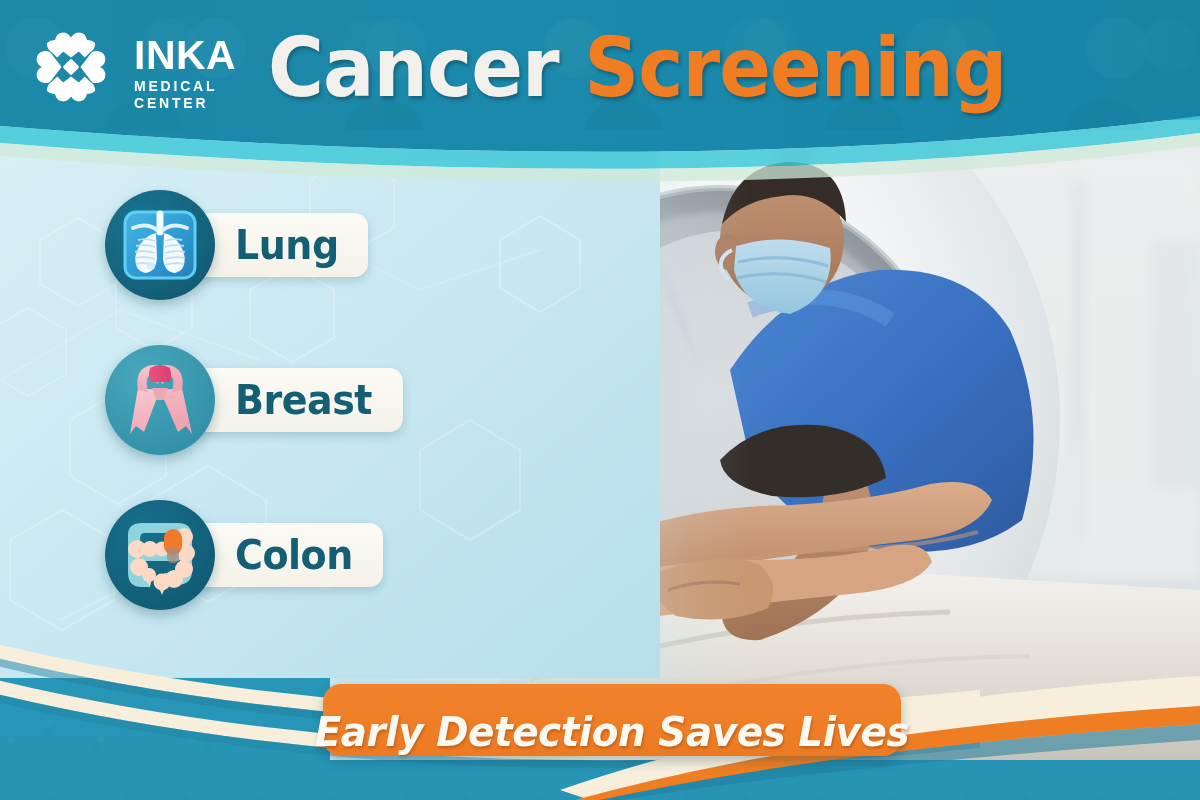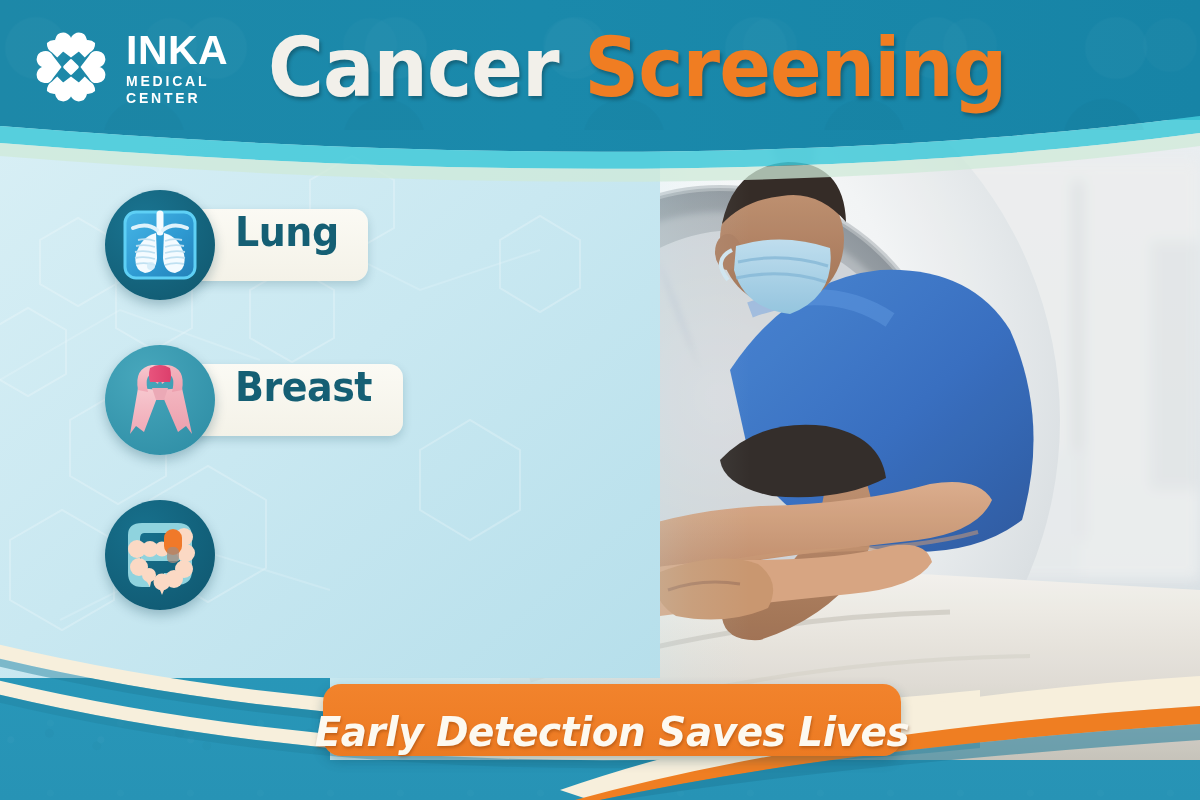--- a/index.html
+++ b/index.html
@@ -81,7 +81,7 @@
   
   .logo-wrap {
     position:absolute; left:28px; top:24px;
-    display:flex; align-items:center; gap:12px;
+    display:flex; align-items:flex-end; gap:20px;
   }
   .logo-mark { width:86px; height:86px; }
   .logo-mark svg { display:block; width:100%; height:100%; }

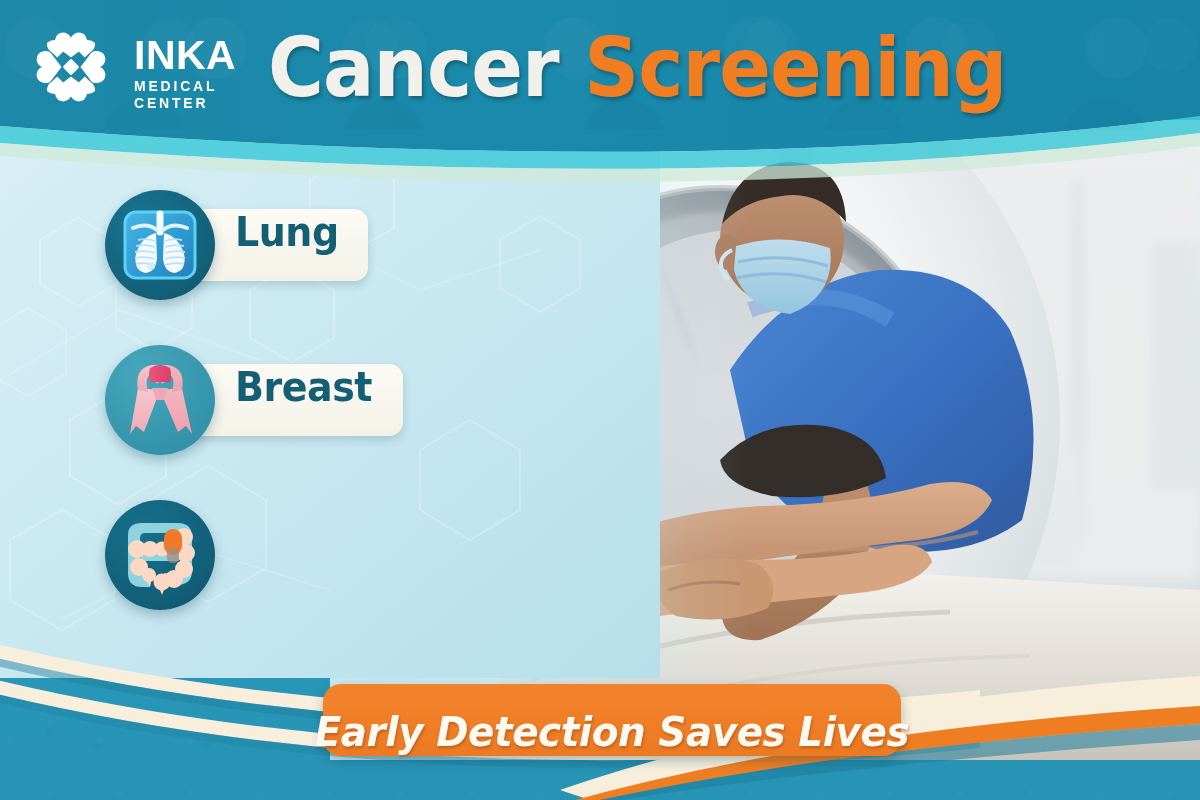--- a/index.html
+++ b/index.html
@@ -127,10 +127,10 @@
   .spill {
     position:relative; z-index:1;
     margin-left:-34px;
-    height:72px; min-width:178px;
+    height:64px; min-width:178px;
     background:linear-gradient(180deg,#fbfaf4 0%,#f4f2e8 100%);
     border-radius:14px;
-    display:flex; align-items:flex-start;
+    display:flex; align-items:center;
     padding:0 24px 0 54px;
     box-shadow:0 4px 10px rgba(10,60,80,.18);
   }

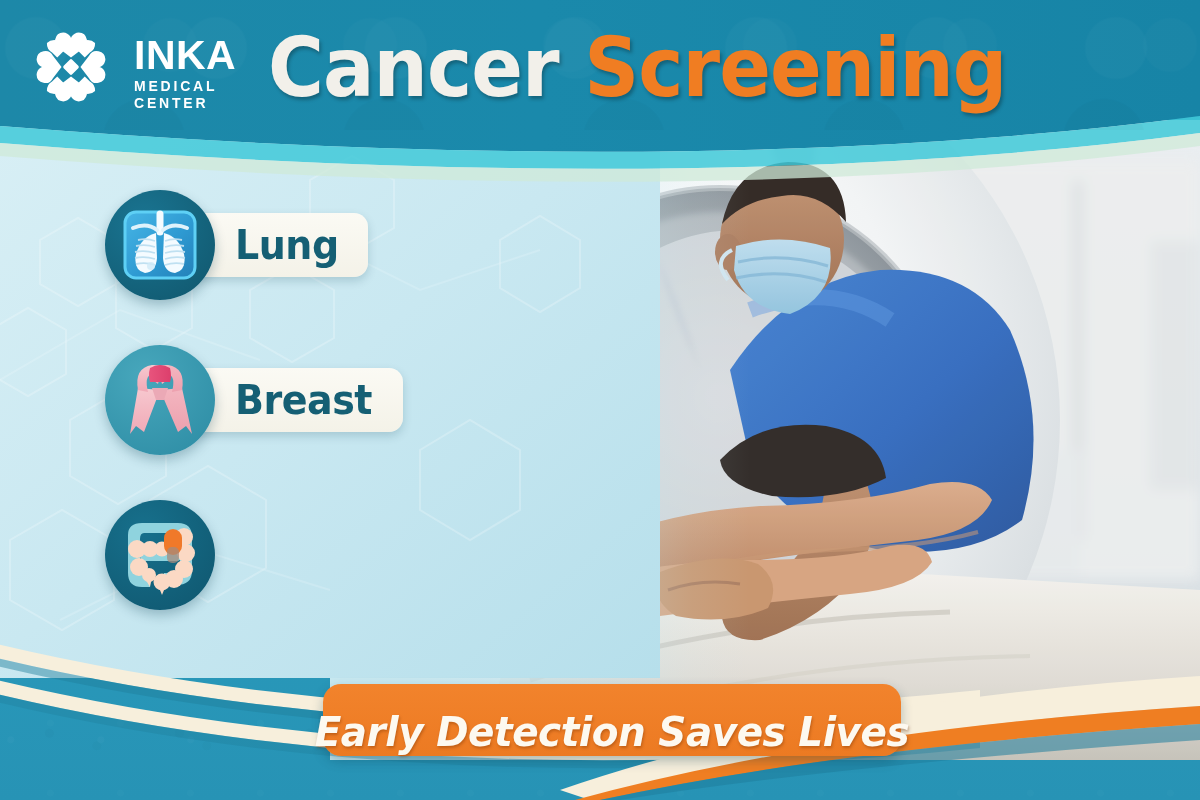--- a/index.html
+++ b/index.html
@@ -525,6 +525,9 @@
           </g>
         </svg>
       </div>
+      <div class="spill">
+        <span>Colon</span>
+      </div>
     </div>
 
   </div>

